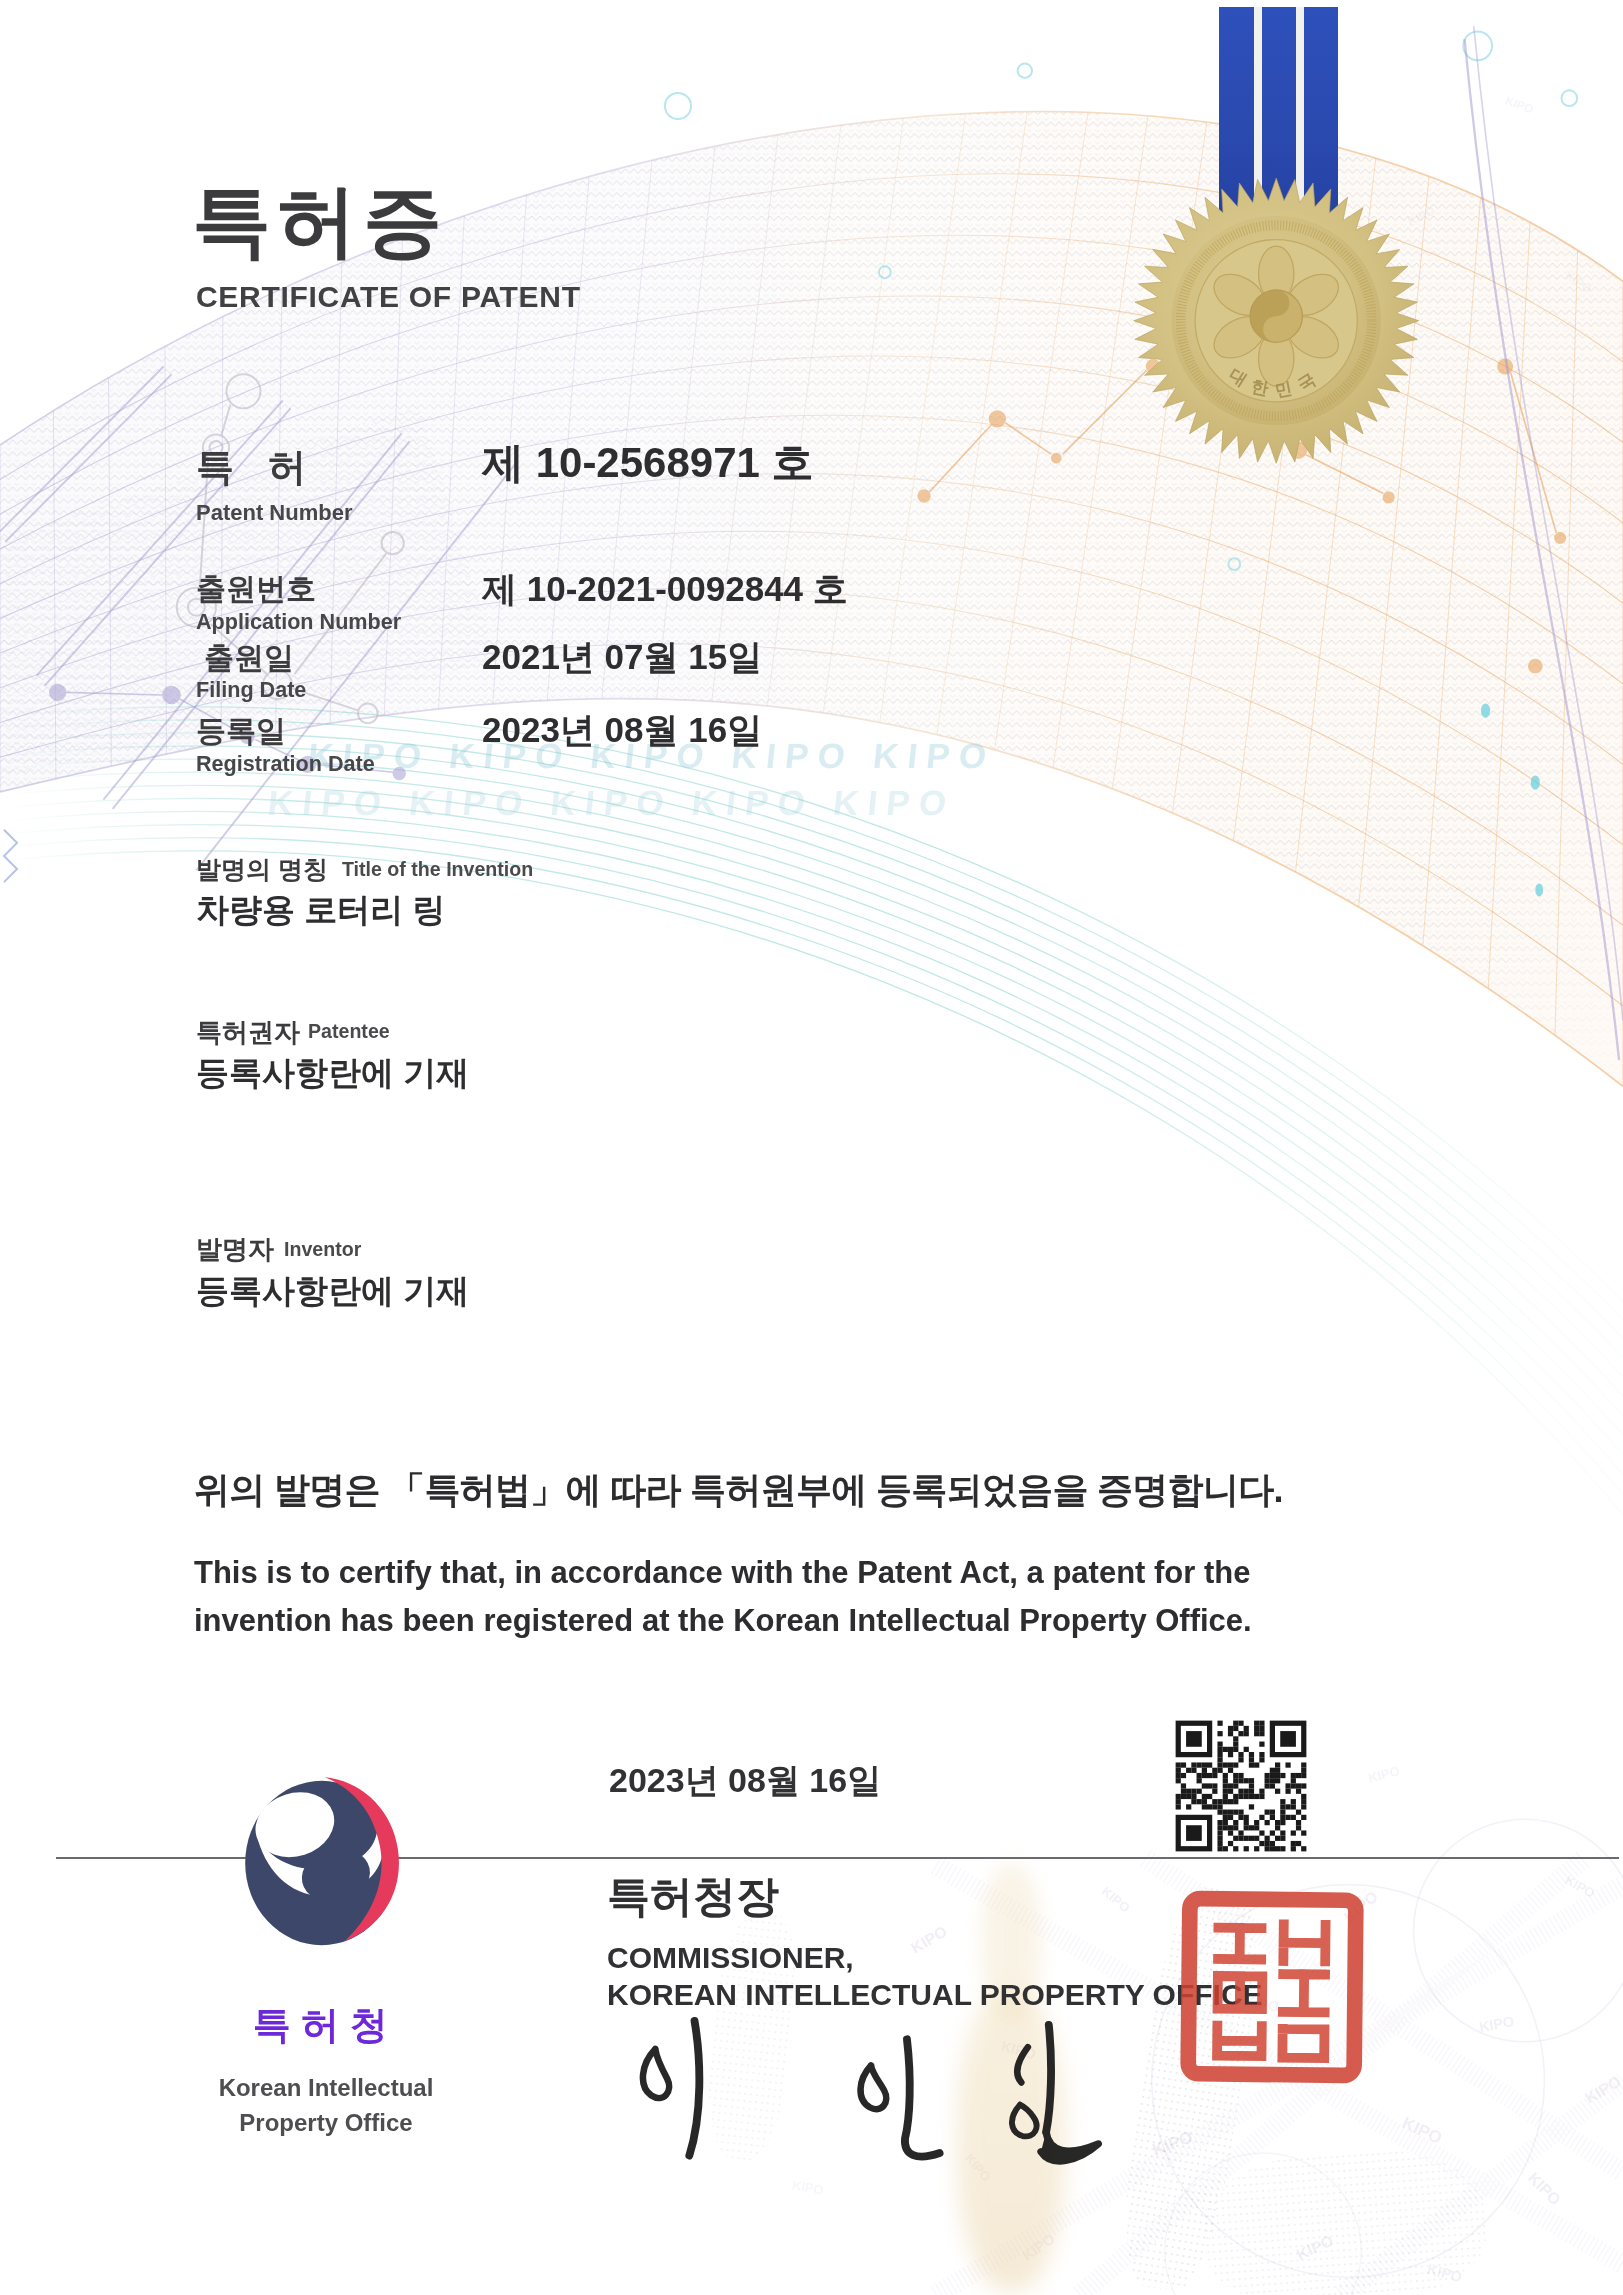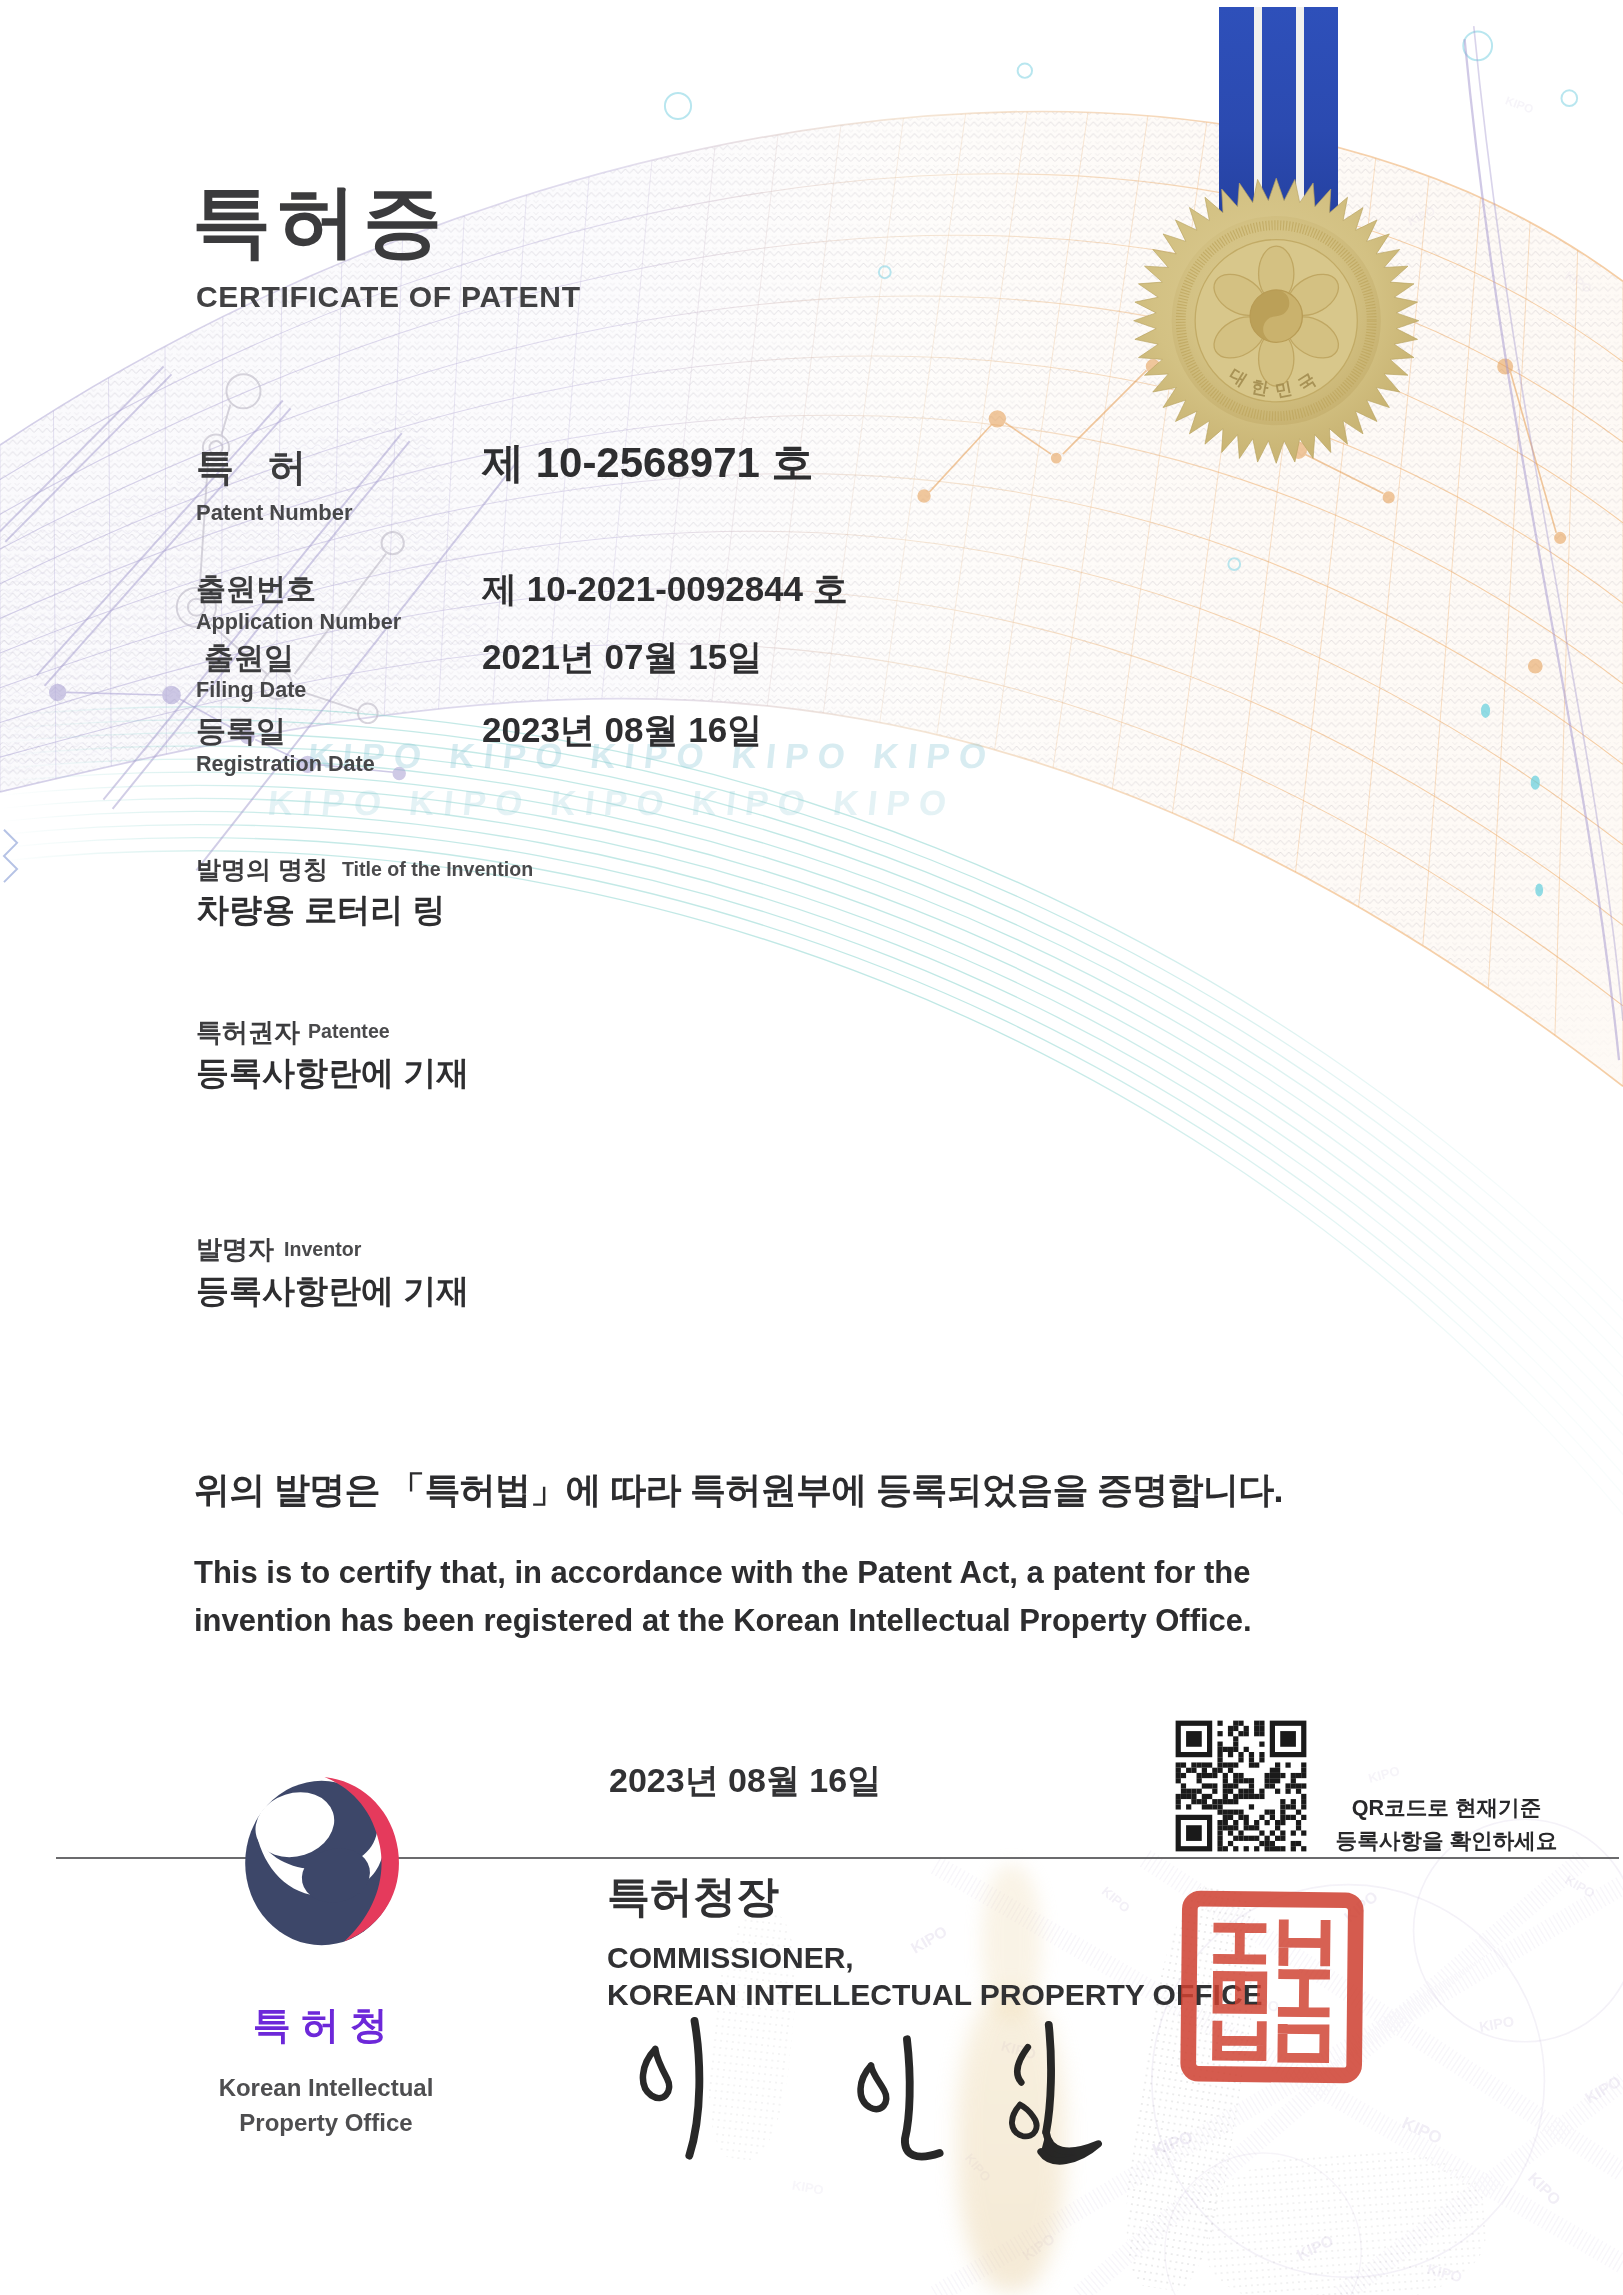--- a/index.html
+++ b/index.html
@@ -575,10 +575,6 @@
       <rect x="12" y="156" width="40" height="40" fill="#fff"></rect>
       <rect x="20" y="164" width="24" height="24" fill="#1a1a1a"></rect>
     </svg>
-  <div class="abs qr-caption">
-    <div>QR코드로 현재기준</div>
-    <div>등록사항을 확인하세요</div>
-  </div>
 
   <div class="abs rule"></div>
 

